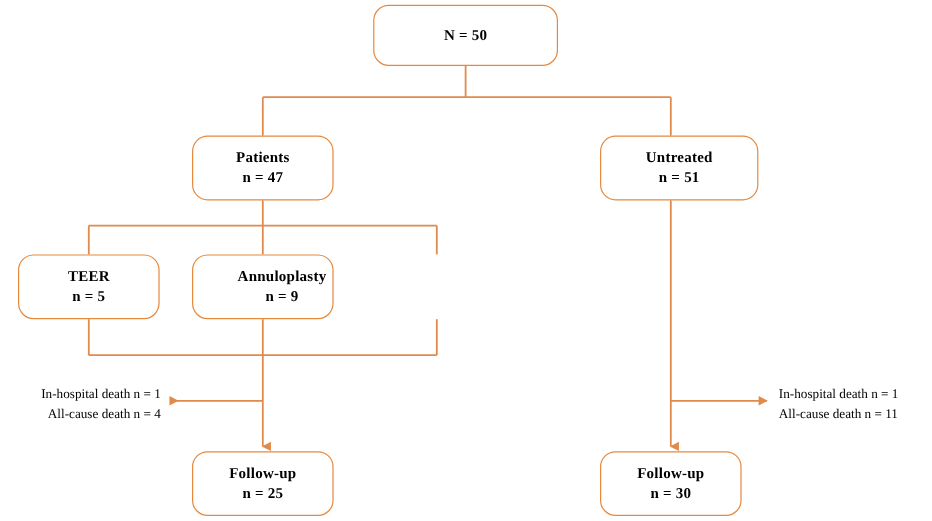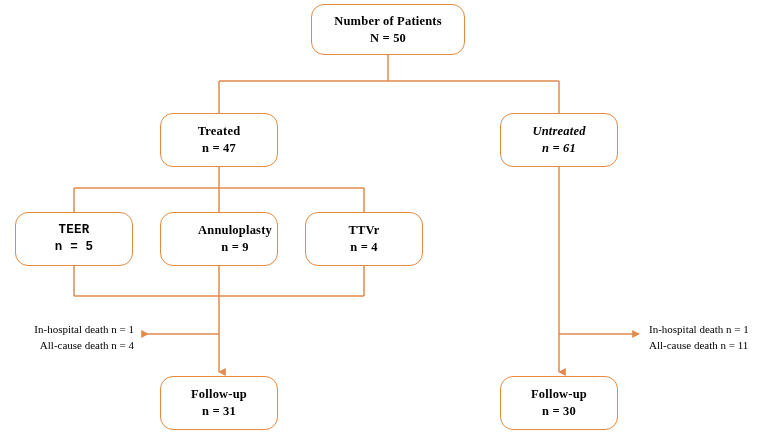--- a/index.html
+++ b/index.html
@@ -101,7 +101,6 @@
   </svg>
 
   <div class="node" style="left:311px; top:4px; width:154px; height:51px;">
-    <span class="ln1">Number of Patients</span>
     <span class="ln2">N = 50</span>
   </div>
 

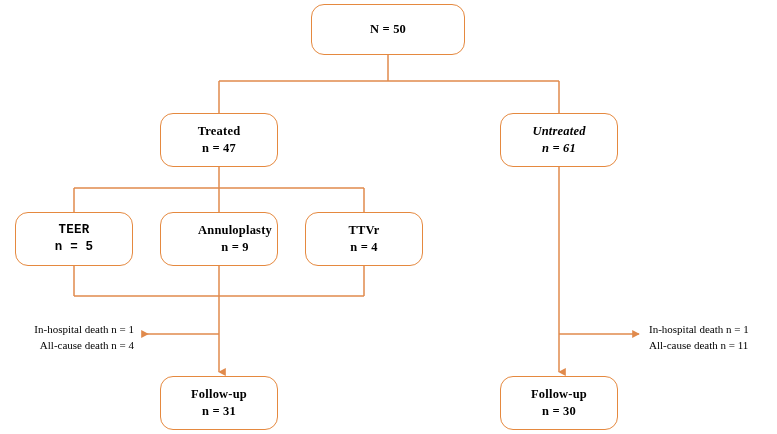--- a/index.html
+++ b/index.html
@@ -105,7 +105,7 @@
   </div>
 
   <div class="node" style="left:160px; top:113px; width:118px; height:54px;">
-    <span class="ln1">Treated</span>
+    <span class="ln1">Patients</span>
     <span class="ln2">n = 47</span>
   </div>
 

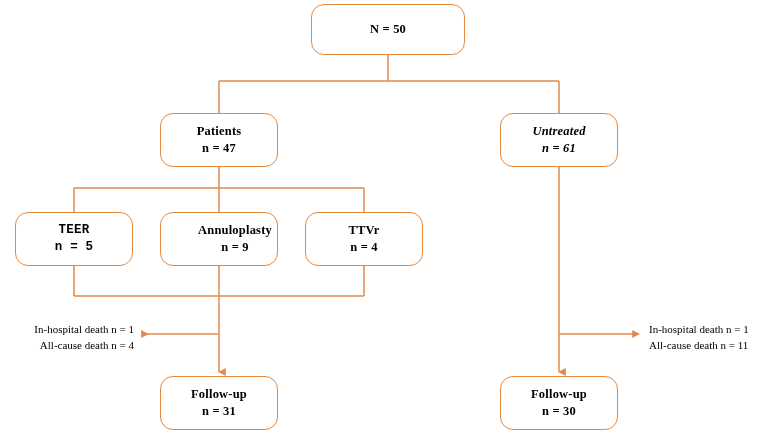--- a/index.html
+++ b/index.html
@@ -109,7 +109,7 @@
     <span class="ln2">n = 47</span>
   </div>
 
-  <div class="node" style="left:500px; top:113px; width:118px; height:54px;font-style:italic;">
+  <div class="node" style="left:500px; top:113px; width:132px; height:54px;">
     <span class="ln1">Untreated</span>
     <span class="ln2">n = 61</span>
   </div>

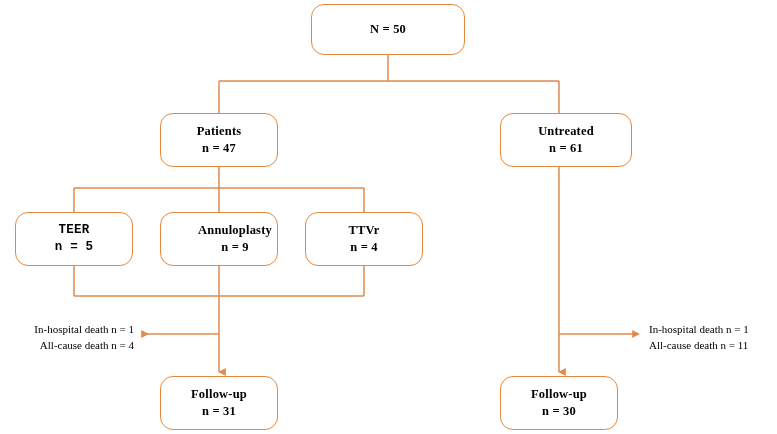--- a/index.html
+++ b/index.html
@@ -111,7 +111,7 @@
 
   <div class="node" style="left:500px; top:113px; width:132px; height:54px;">
     <span class="ln1">Untreated</span>
-    <span class="ln2">n = 61</span>
+    <span class="ln2">n = 51</span>
   </div>
 
   <div class="node" style="left:15px; top:212px; width:118px; height:54px;font-family:Liberation Mono, monospace;">

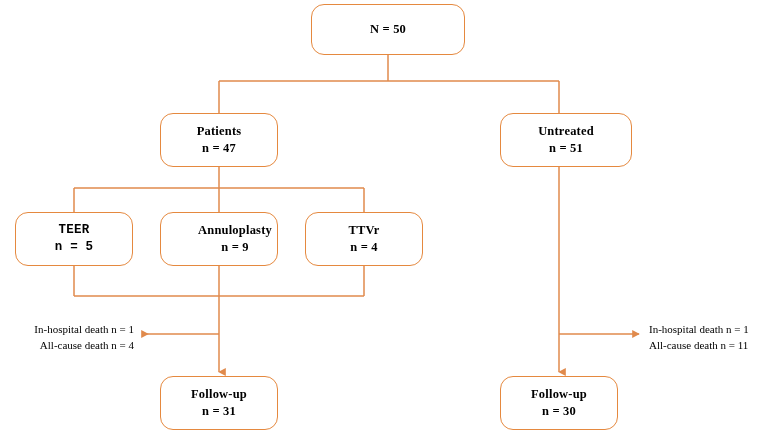--- a/index.html
+++ b/index.html
@@ -114,7 +114,7 @@
     <span class="ln2">n = 51</span>
   </div>
 
-  <div class="node" style="left:15px; top:212px; width:118px; height:54px;font-family:Liberation Mono, monospace;">
+  <div class="node" style="left:15px; top:212px; width:118px; height:54px;">
     <span class="ln1">TEER</span>
     <span class="ln2">n = 5</span>
   </div>

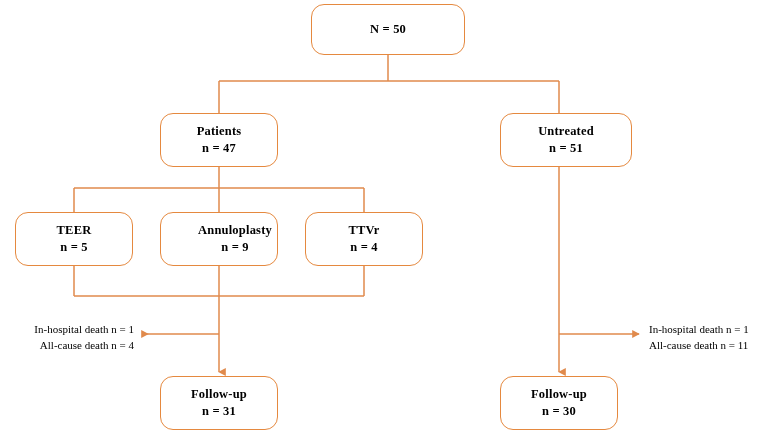--- a/index.html
+++ b/index.html
@@ -124,10 +124,6 @@
     <span class="ln2">n = 9</span>
   </div>
 
-  <div class="node" style="left:305px; top:212px; width:118px; height:54px;">
-    <span class="ln1">TTVr</span>
-    <span class="ln2">n = 4</span>
-  </div>
 
   <div class="node" style="left:160px; top:376px; width:118px; height:54px;">
     <span class="ln1">Follow-up</span>

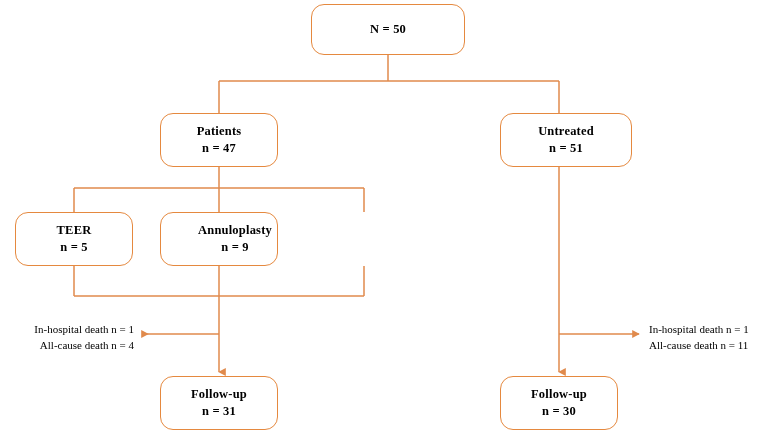--- a/index.html
+++ b/index.html
@@ -127,7 +127,7 @@
 
   <div class="node" style="left:160px; top:376px; width:118px; height:54px;">
     <span class="ln1">Follow-up</span>
-    <span class="ln2">n = 31</span>
+    <span class="ln2">n = 25</span>
   </div>
 
   <div class="node" style="left:500px; top:376px; width:118px; height:54px;">

